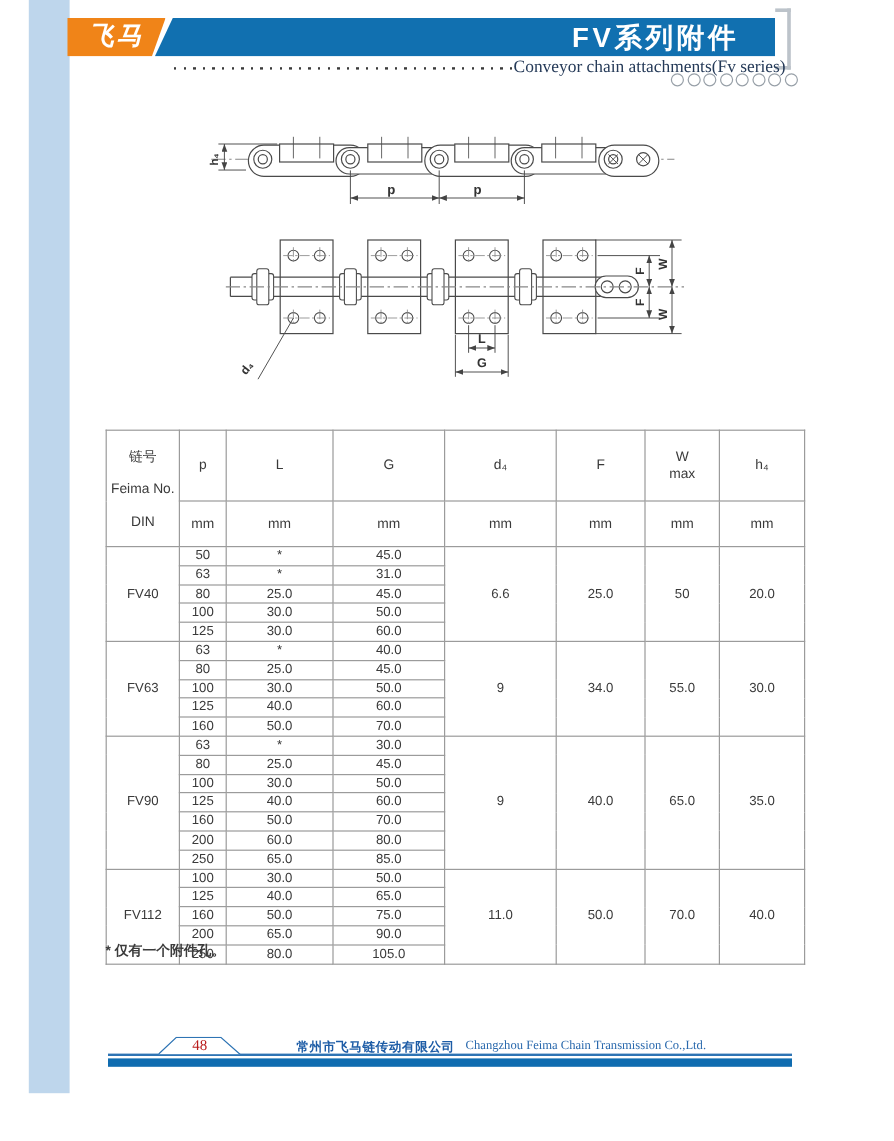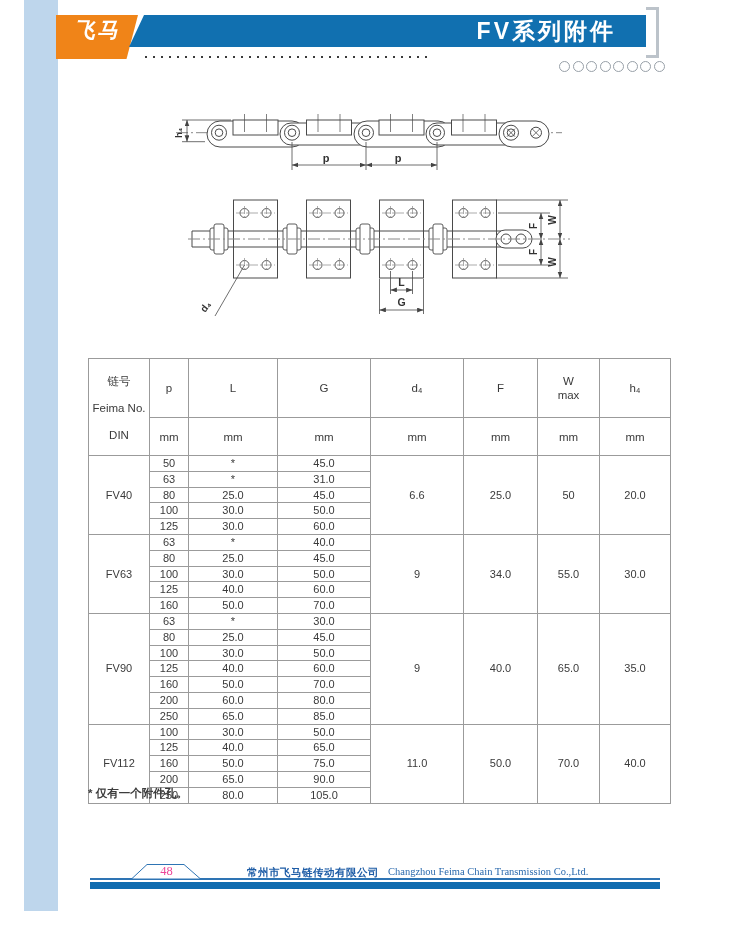--- a/index.html
+++ b/index.html
@@ -10,7 +10,7 @@
   .leftbar { position:absolute; left:24px; top:0; width:34px; height:911px; background:#bed6ec; }
 
   
-  .logo-band { position:absolute; left:56px; top:15px; width:82px; height:44px; background:#f08418;
+  .logo-band { position:absolute; left:56px; top:15px; width:82px; height:32px; background:#f08418;
                clip-path:polygon(0 0,100% 0,86% 100%,0 100%); color:#fff; text-align:center;
                font-family:"DejaVu Serif","Liberation Serif",serif; font-weight:bold; font-style:italic;
                font-size:21px; line-height:30px; letter-spacing:2px; }

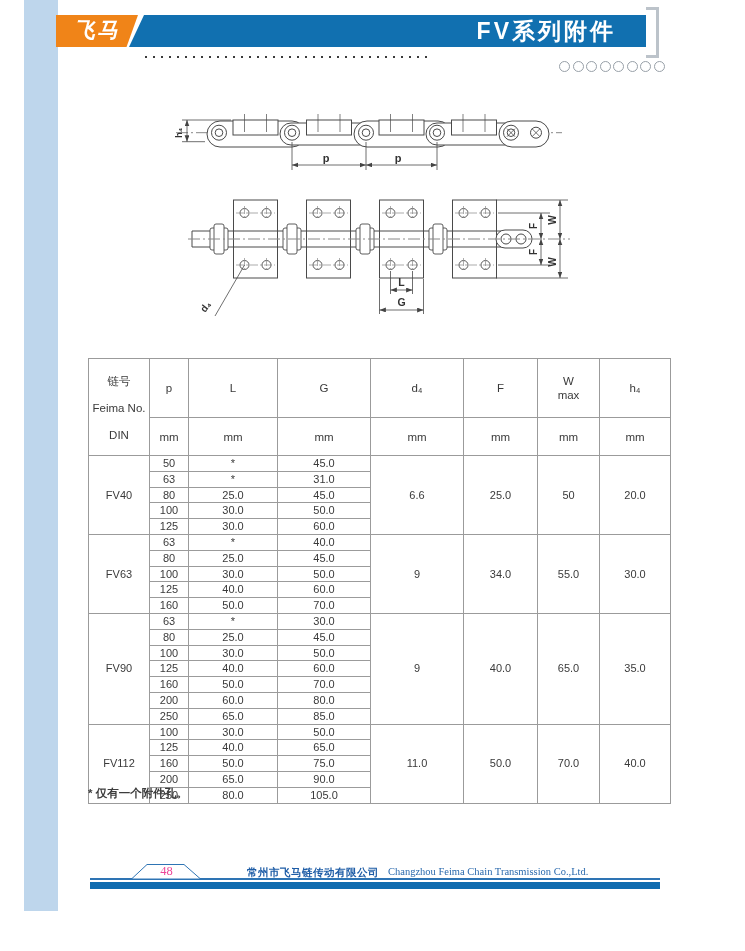--- a/index.html
+++ b/index.html
@@ -72,6 +72,7 @@
   </div>
   <div class="bracket"></div>
   <div class="dotline"></div>
+  <div class="subtitle">Conveyor chain attachments(Fv series)</div>
   <div class="circlerow">
       <span></span>
       <span></span>

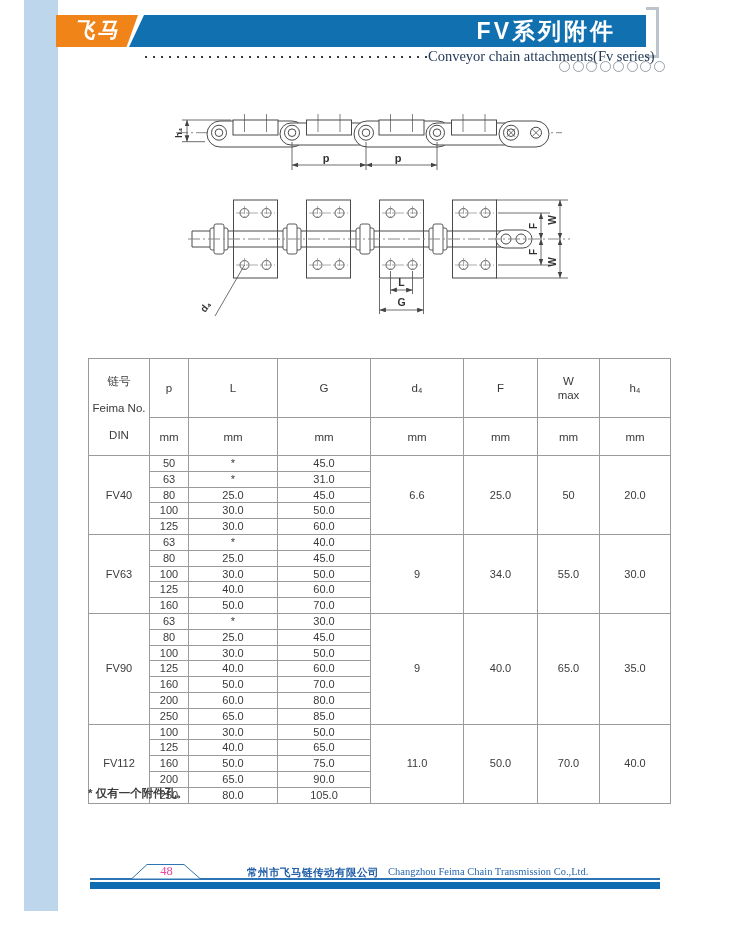--- a/index.html
+++ b/index.html
@@ -52,7 +52,7 @@
   .foot-bar  { position:absolute; left:90px; top:882px; width:570px; height:7px; background:#0f6cb0; }
   .pagenum-shape { position:absolute; left:132px; top:864px; width:69px; height:15px; }
   .pagenum { position:absolute; left:132px; top:864px; width:69px; height:15px; text-align:center;
-             font-family:"Liberation Serif","DejaVu Serif",serif; font-size:12.5px; line-height:15px; color:#ec4899; }
+             font-family:"Liberation Serif","DejaVu Serif",serif; font-size:12.5px; line-height:15px; color:#b91c1c; }
   .company-cn { position:absolute; left:247px; top:866px; font-size:10.5px; font-weight:bold; color:#1d5ca6; letter-spacing:0.5px; }
   .company-en { position:absolute; left:388px; top:866px; font-family:"Liberation Serif","DejaVu Serif",serif;
                 font-size:10.5px; color:#2a69ad; }

